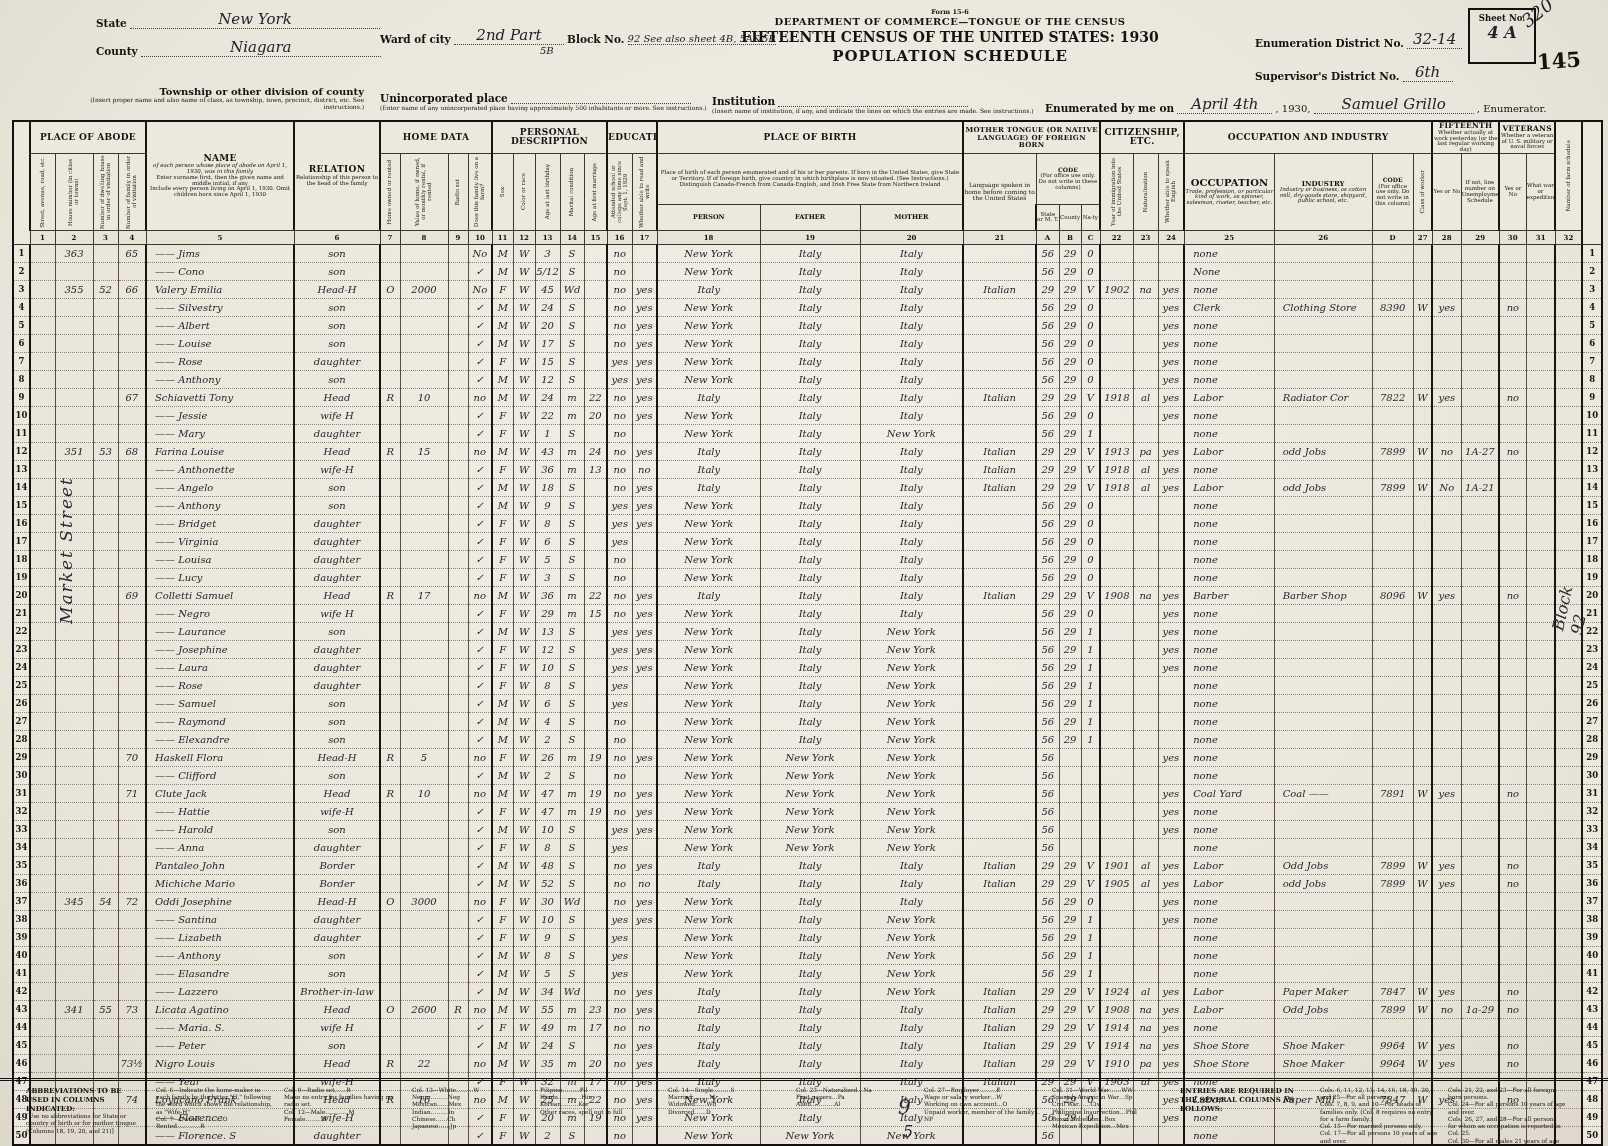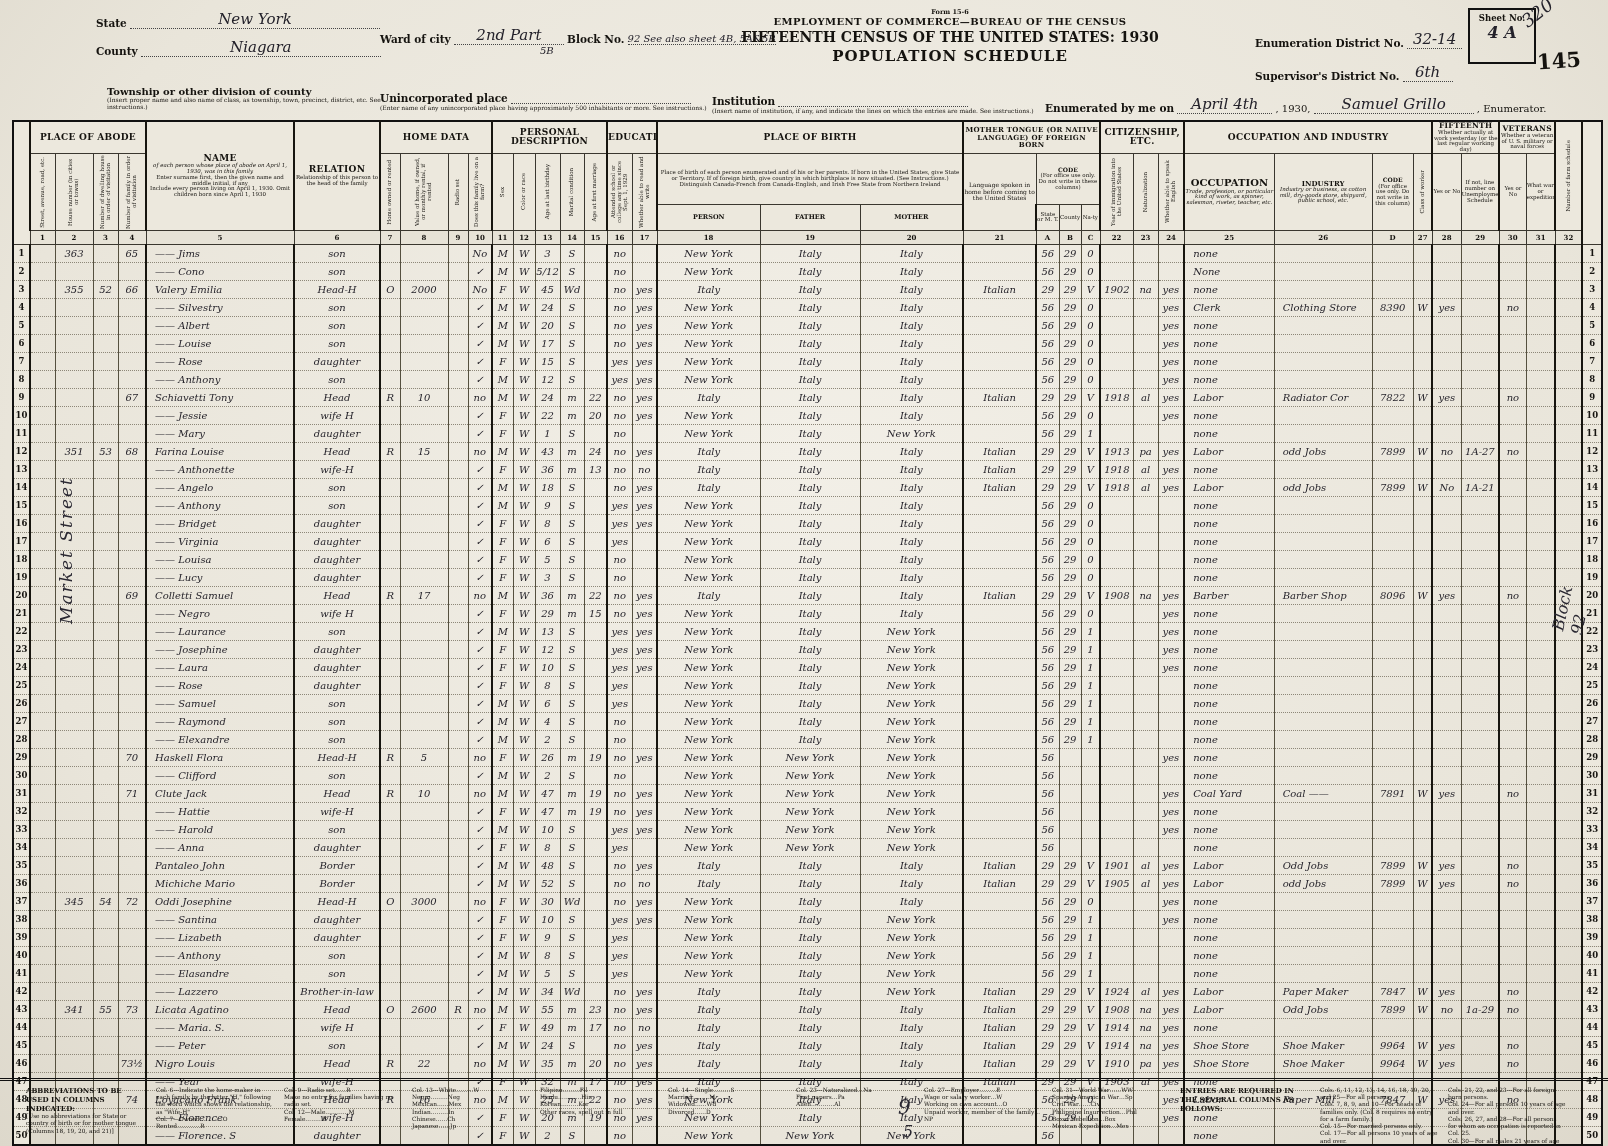--- a/index.html
+++ b/index.html
@@ -105,7 +105,7 @@
 
     <div id="title-block">
       <div class="form-no">Form 15-6</div>
-      <div class="dept">EMPLOYMENT OF COMMERCE—BUREAU OF THE CENSUS</div>
+      <div class="dept">DEPARTMENT OF COMMERCE—TONGUE OF THE CENSUS</div>
       <div class="census">FIFTEENTH CENSUS OF THE UNITED STATES: 1930</div>
       <div class="sched">POPULATION SCHEDULE</div>
     </div>

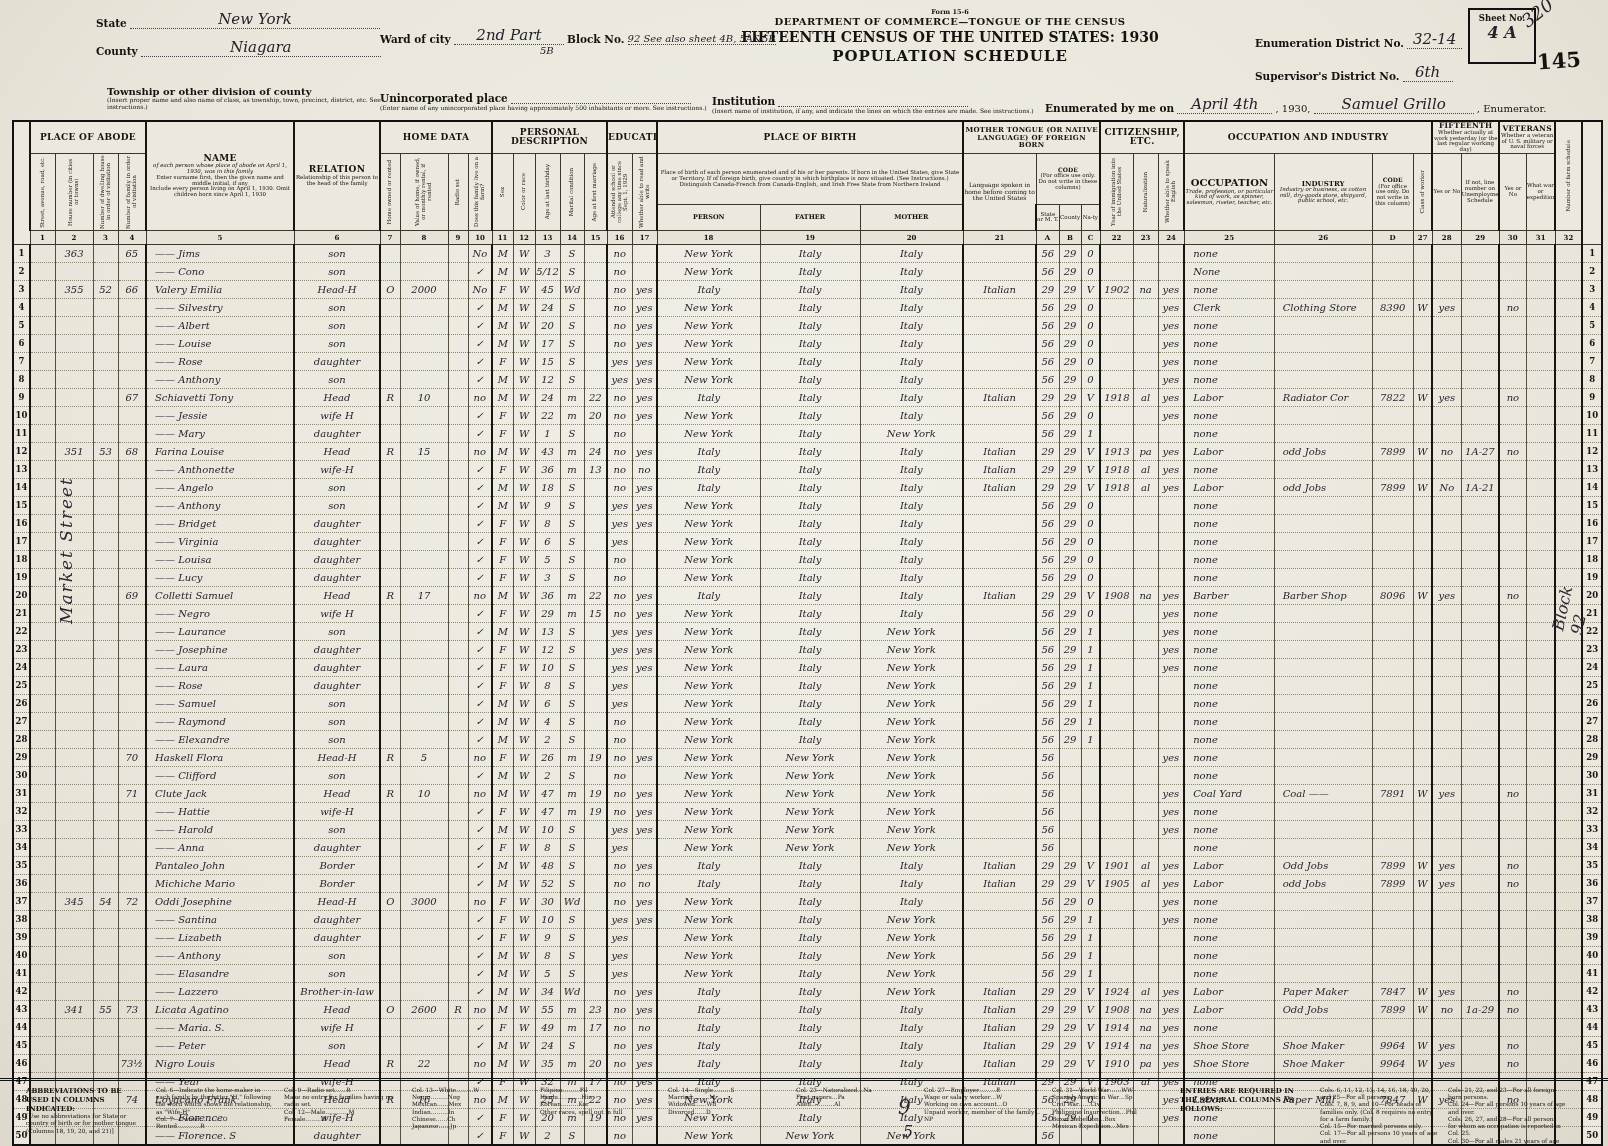--- a/index.html
+++ b/index.html
@@ -32,7 +32,7 @@
   #enum-line{position:absolute;left:1045px;top:95px;width:560px;font-size:10px;}
   #inst-line{position:absolute;left:712px;top:95px;width:330px;font-size:10px;}
   #uninc-line{position:absolute;left:380px;top:92px;width:330px;}
-  #township{position:absolute;left:107px;top:86px;width:280px;font-size:10px;font-weight:bold;line-height:1.1;}
+  #township{position:absolute;left:84px;top:86px;width:280px;font-size:10px;font-weight:bold;line-height:1.1;text-align:right;}
   
   table{border-collapse:collapse;table-layout:fixed;}
   #census{position:absolute;left:12px;top:120px;width:1589px;border:2px solid #111;}

